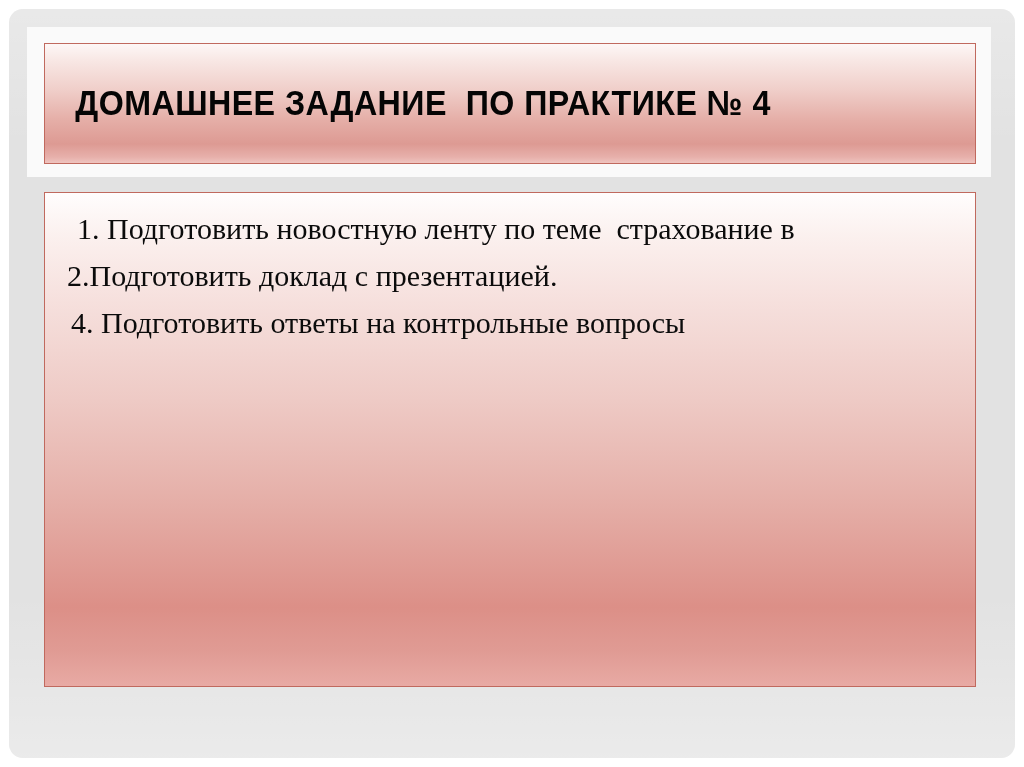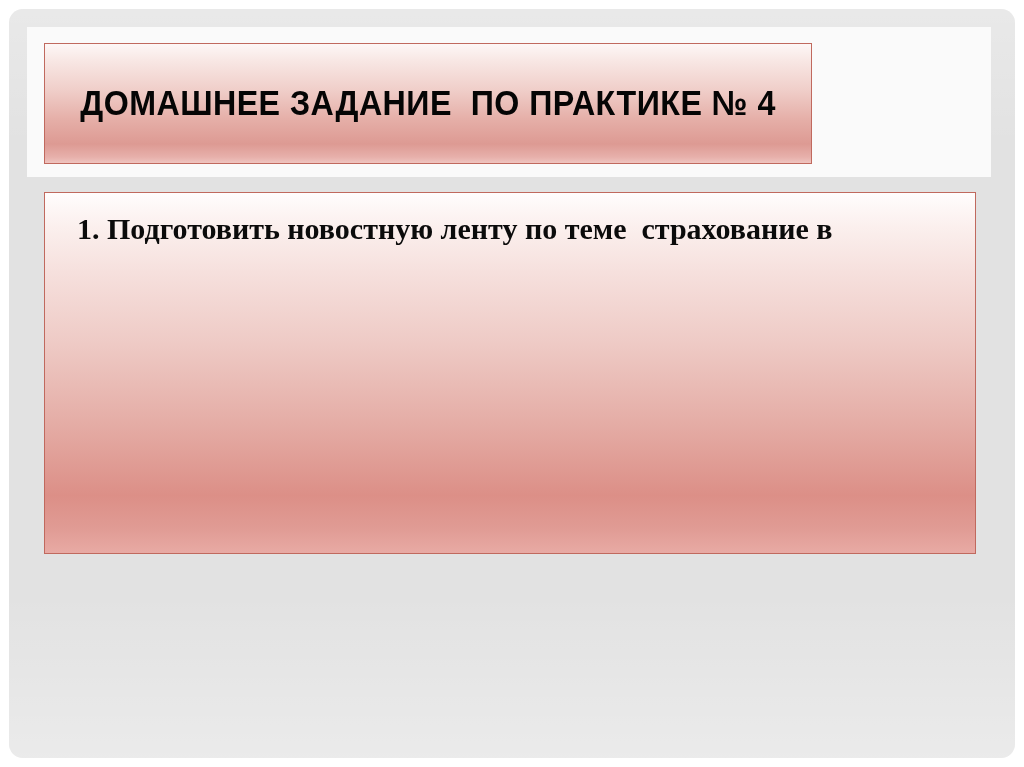--- a/index.html
+++ b/index.html
@@ -57,7 +57,7 @@
     position: absolute;
     left: 44px;
     top: 43px;
-    width: 768px;
+    width: 932px;
     height: 121px;
     box-sizing: border-box;
     border: 1px solid #c0695e;
@@ -71,7 +71,7 @@
                 #efc4bf 100%);
     display: flex;
     align-items: center;
-    justify-content: center;
+    justify-content: flex-start;
   }
   .title-text {
     font-family: "Liberation Sans Narrow", "Liberation Sans", "DejaVu Sans", sans-serif;

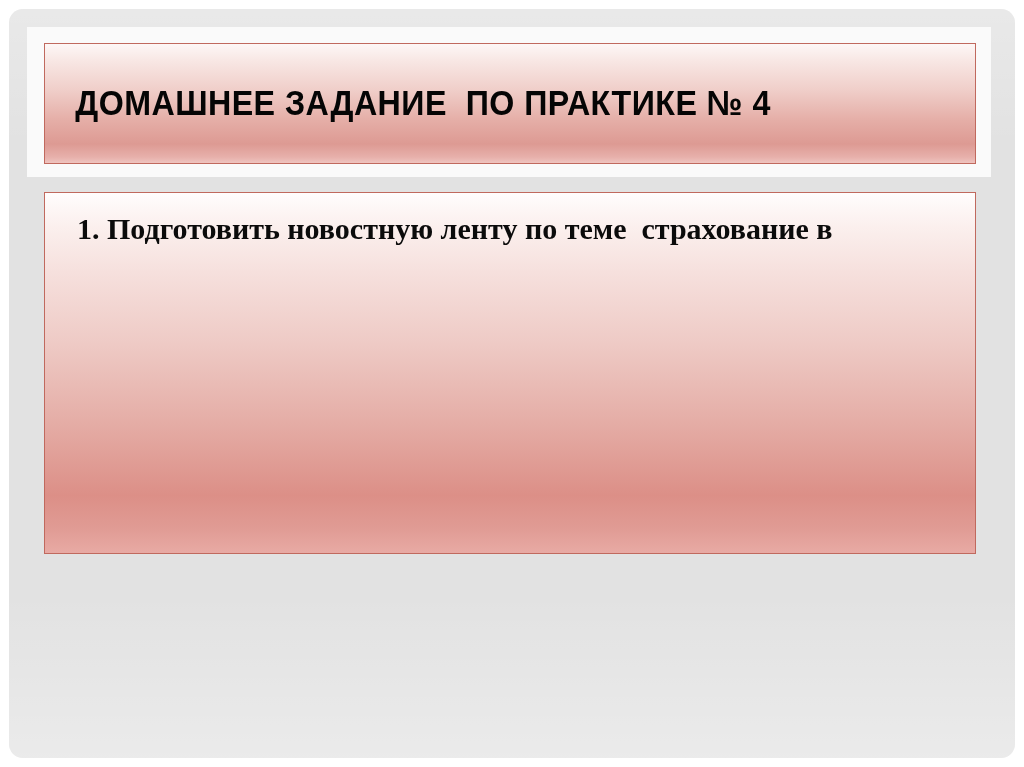--- a/index.html
+++ b/index.html
@@ -92,7 +92,7 @@
     left: 44px;
     top: 192px;
     width: 932px;
-    height: 362px;
+    height: 495px;
     box-sizing: border-box;
     border: 1px solid #c0695e;
     background: linear-gradient(180deg,
@@ -105,7 +105,6 @@
                 #e09b94  93%,
                 #e8aaa4 100%);
     padding: 12px 16px 0 22px;
-    font-weight: bold;
   }
 
   .body-list {

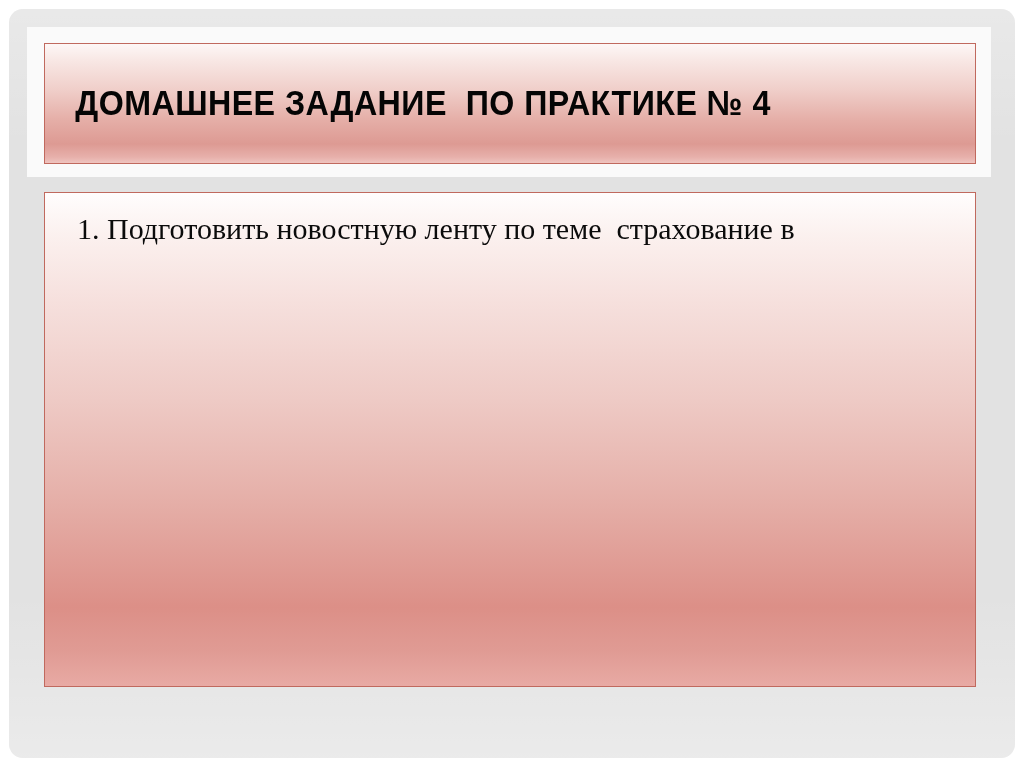--- a/index.html
+++ b/index.html
@@ -150,6 +150,7 @@
   <div class="body-box">
     <div class="body-list">
       <div class="body-line ind-2">1. Подготовить новостную ленту по теме  страхование в</div>
+      <div class="body-line ind-0">2.Подготовить доклад с презентацией.</div>
     </div>
   </div>
 

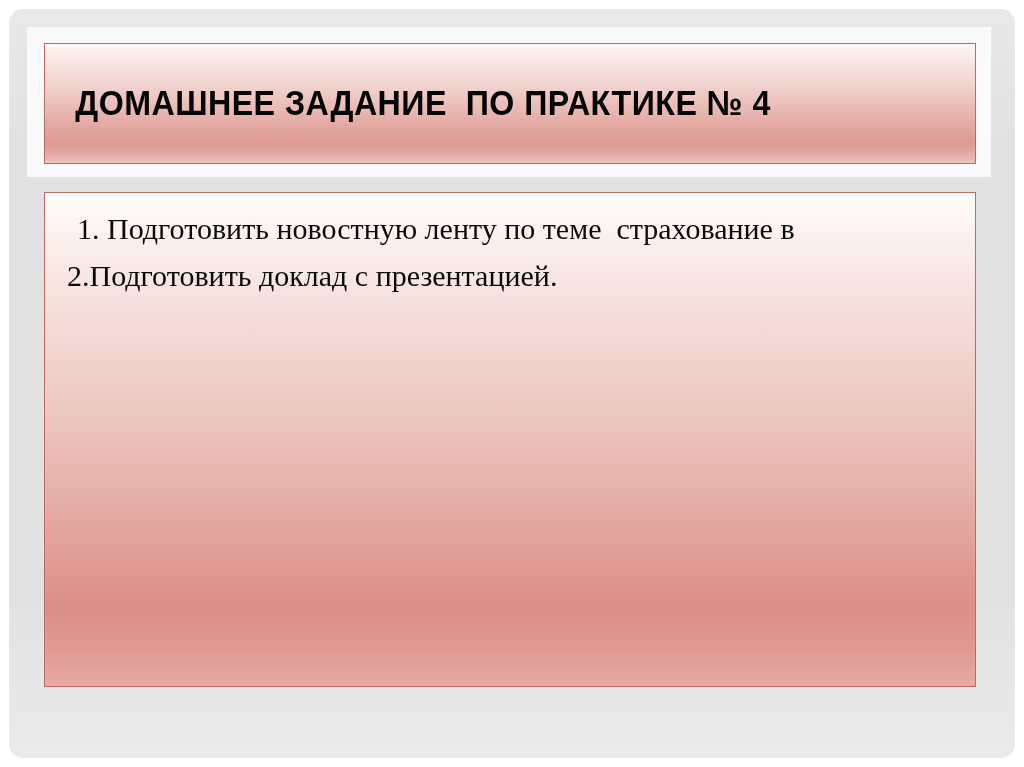--- a/index.html
+++ b/index.html
@@ -151,6 +151,7 @@
     <div class="body-list">
       <div class="body-line ind-2">1. Подготовить новостную ленту по теме  страхование в</div>
       <div class="body-line ind-0">2.Подготовить доклад с презентацией.</div>
+      <div class="body-line ind-1">4. Подготовить ответы на контрольные вопросы</div>
     </div>
   </div>
 

